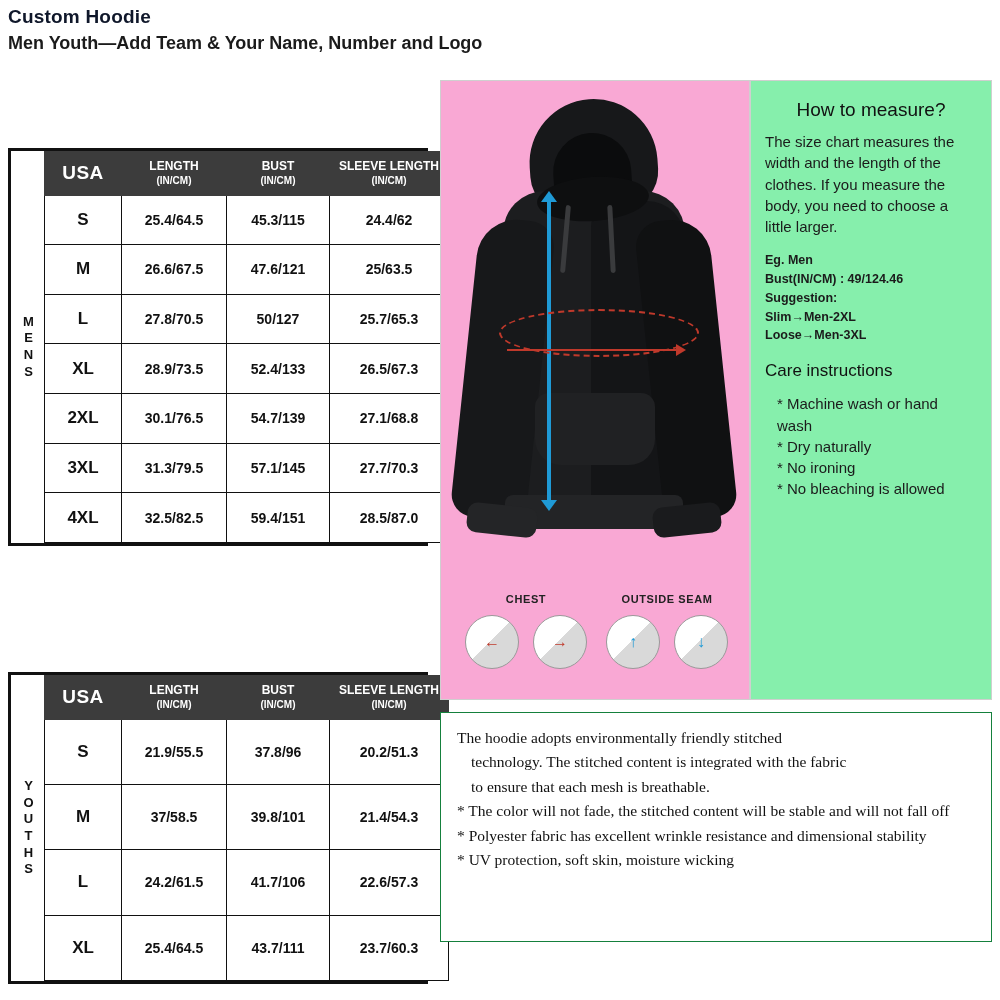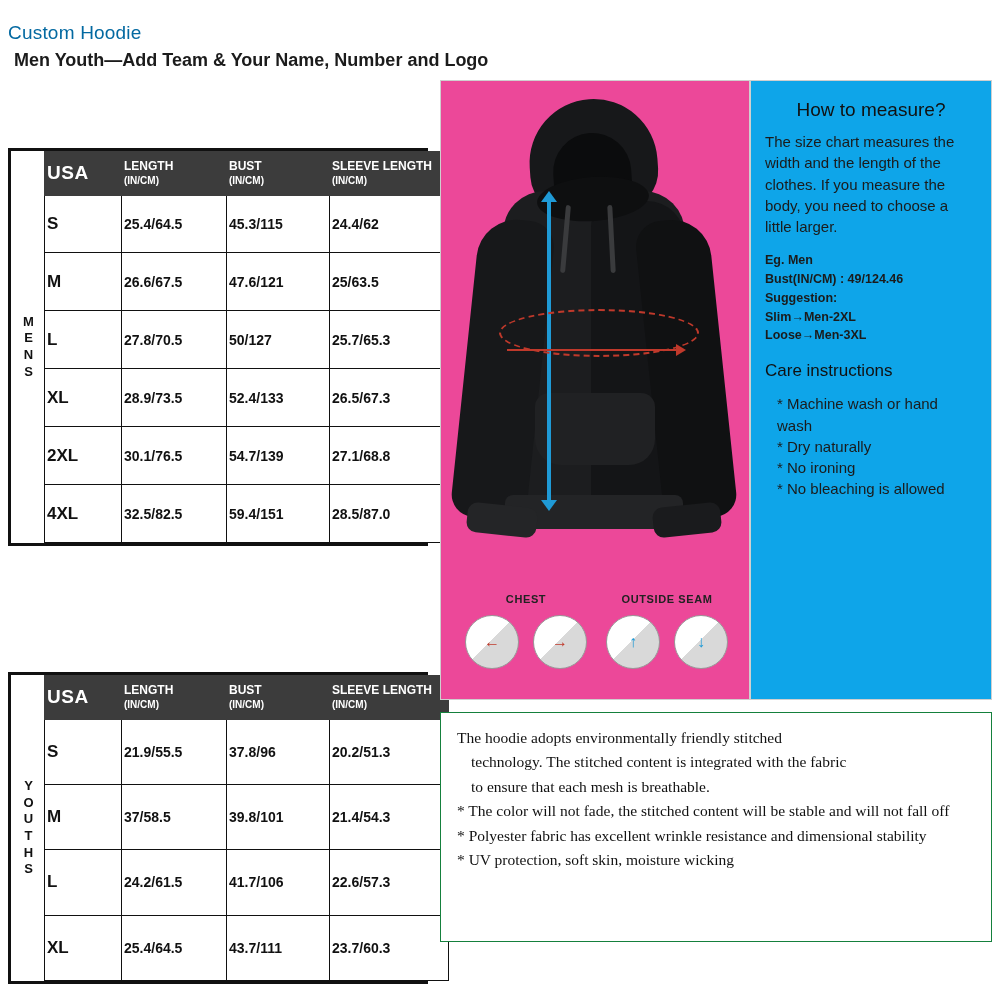--- a/index.html
+++ b/index.html
@@ -30,10 +30,10 @@
   }
   .header .title {
     font-size: 19px;
-    font-weight: normal;
+    font-weight: bold;
     letter-spacing: 0.2px;
-    color: #0369a1;
-    margin: 16px 0 5px 0;
+    color: #0f172a;
+    margin: 0 0 5px 0;
   }
   .header .subtitle {
     font-size: 18px;

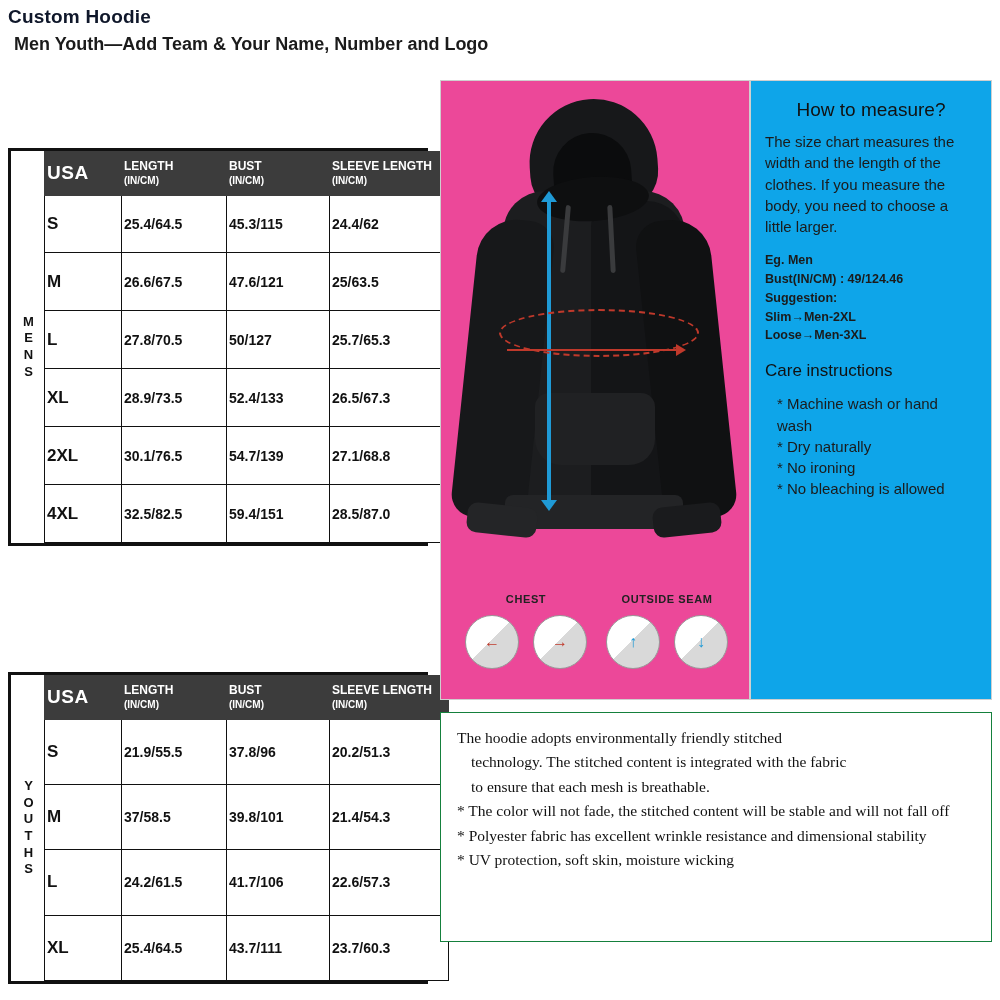--- a/index.html
+++ b/index.html
@@ -39,7 +39,7 @@
     font-size: 18px;
     font-weight: bold;
     color: #1b1b1b;
-    margin: 6px;
+    margin: 0;
   }
 
   

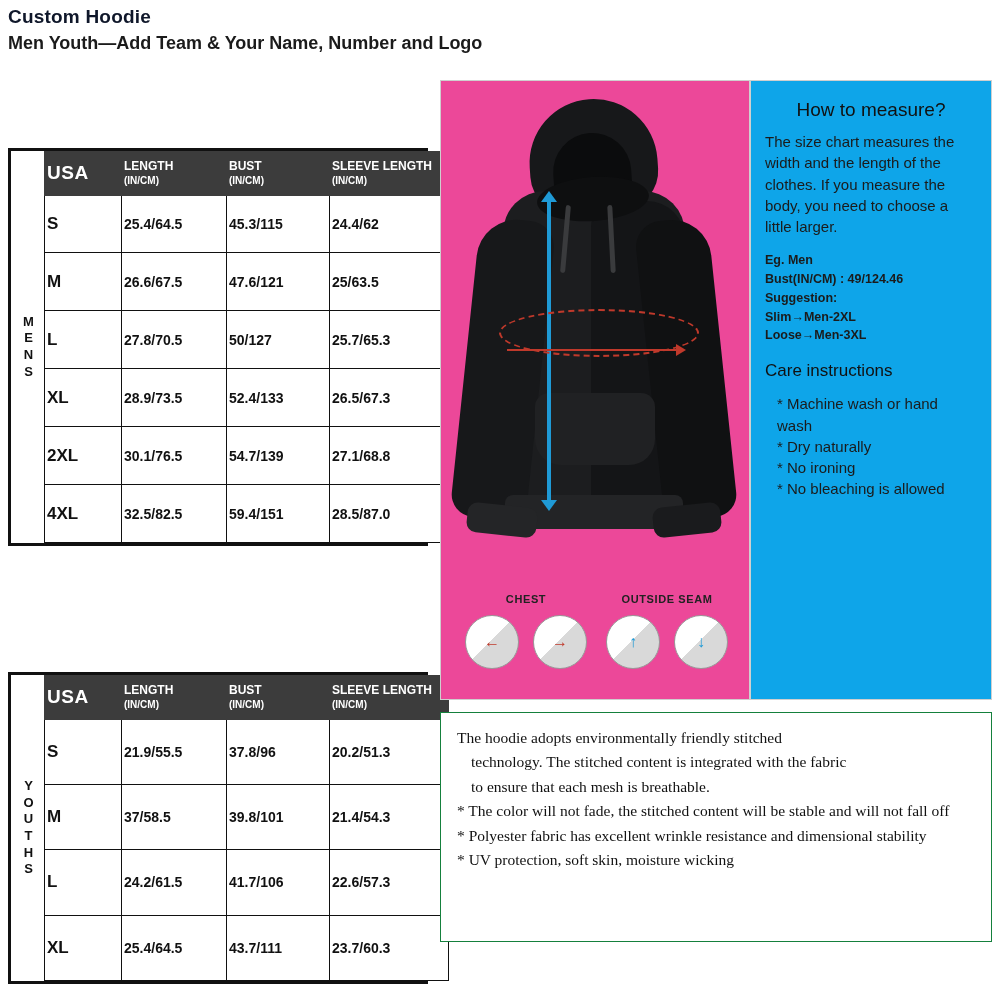--- a/index.html
+++ b/index.html
@@ -325,7 +325,7 @@
     border: 1px solid #cfcfcf;
     box-sizing: border-box;
     padding: 12px 14px;
-    background: #0ea5e9;
+    background: #86efac;
   }
   #measure-panel h2 {
     font-size: 19px;

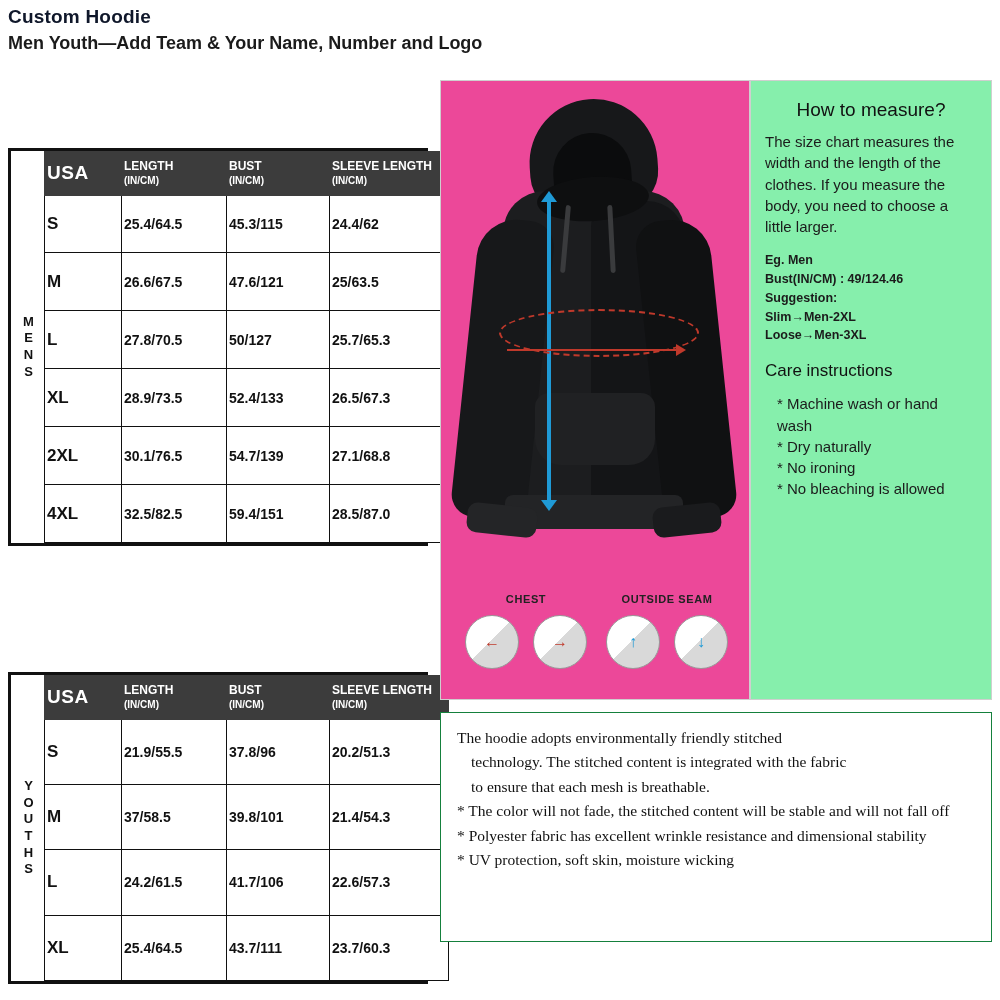--- a/index.html
+++ b/index.html
@@ -89,7 +89,7 @@
   }
   .size-table th, .size-table td {
     border: 1px solid #111111;
-    text-align: left;
+    text-align: center;
     vertical-align: middle;
   }
   .size-table thead th {

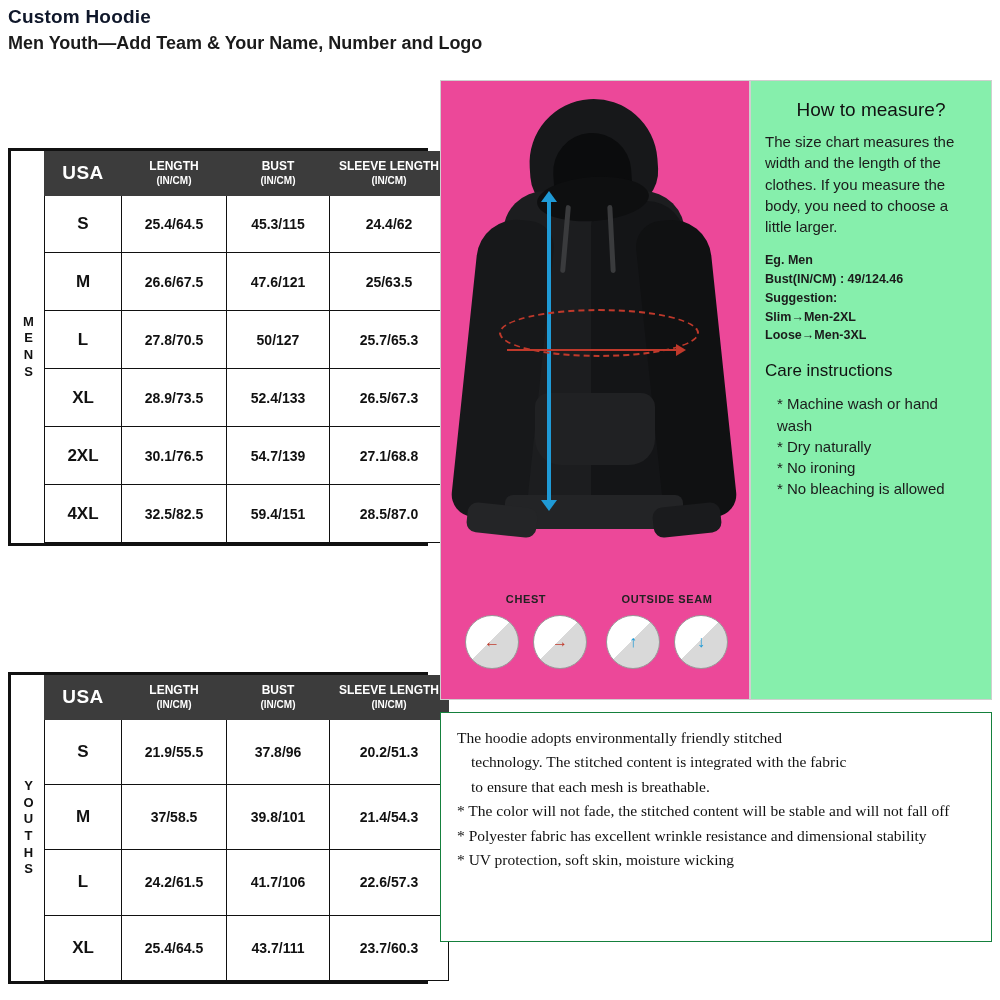--- a/index.html
+++ b/index.html
@@ -451,6 +451,12 @@
           <td>30.1/76.5</td>
           <td>54.7/139</td>
           <td>27.1/68.8</td>
+        </tr>
+        <tr>
+          <td class="size-cell">3XL</td>
+          <td>31.3/79.5</td>
+          <td>57.1/145</td>
+          <td>27.7/70.3</td>
         </tr>
         <tr>
           <td class="size-cell">4XL</td>

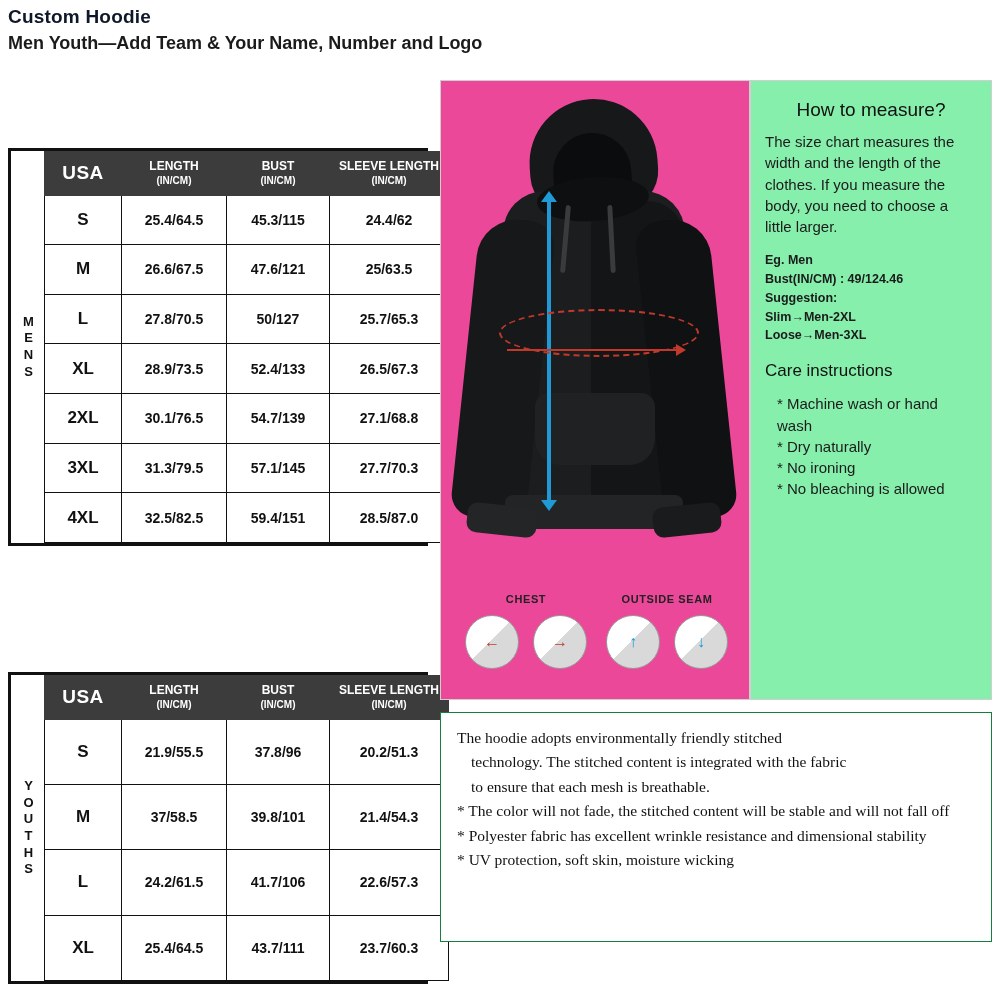--- a/index.html
+++ b/index.html
@@ -135,7 +135,7 @@
     top: 80px;
     width: 310px;
     height: 620px;
-    background: #ec4899;
+    background: #f9a8d4;
     border: 1px solid #cfcfcf;
     box-sizing: border-box;
     overflow: hidden;

